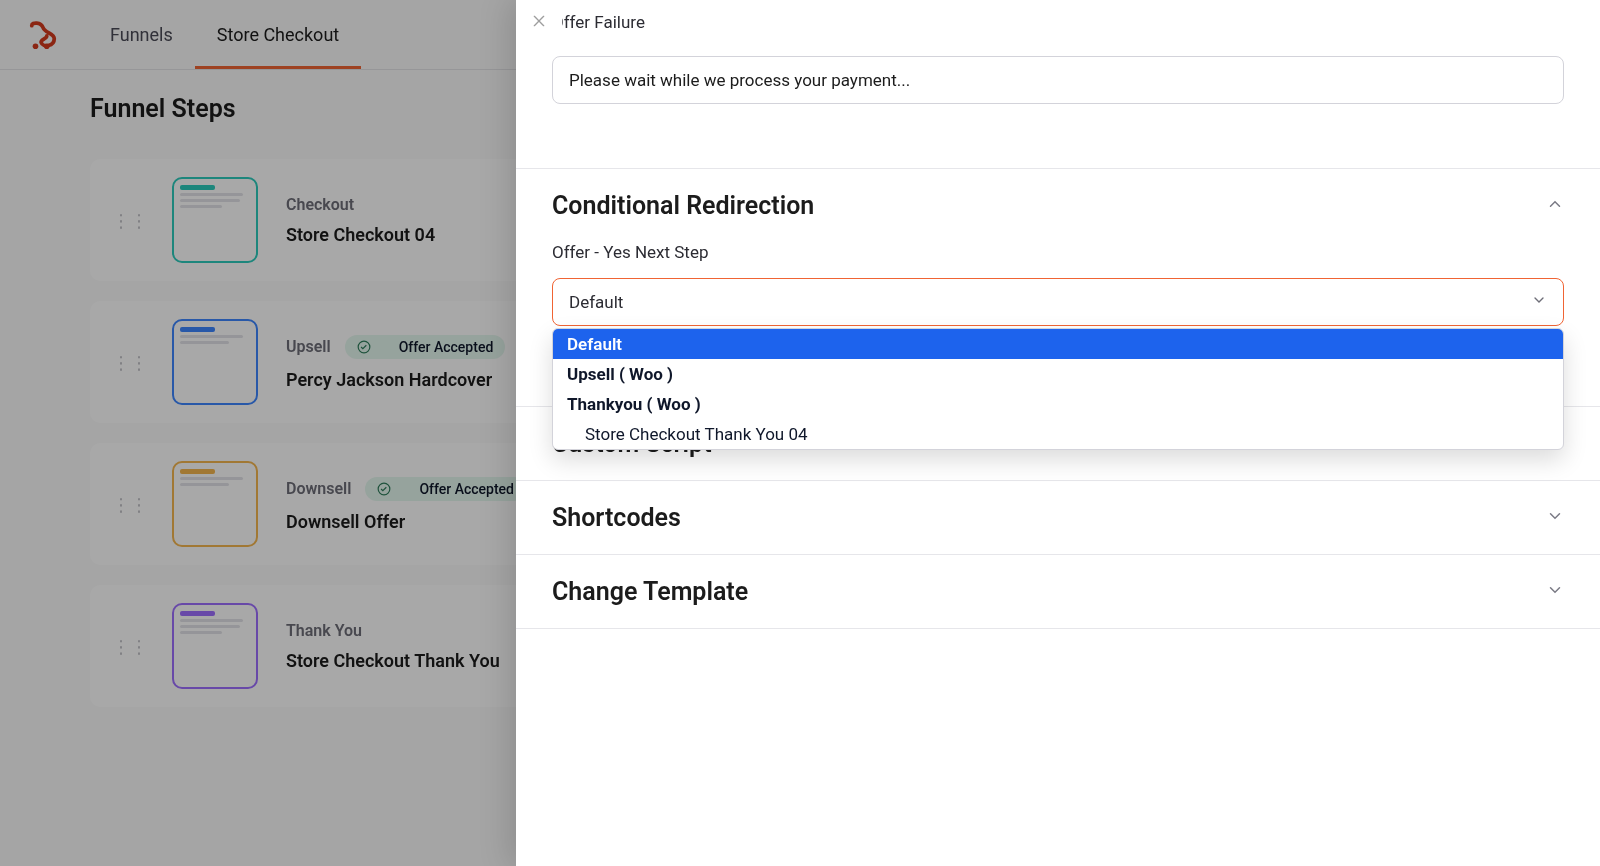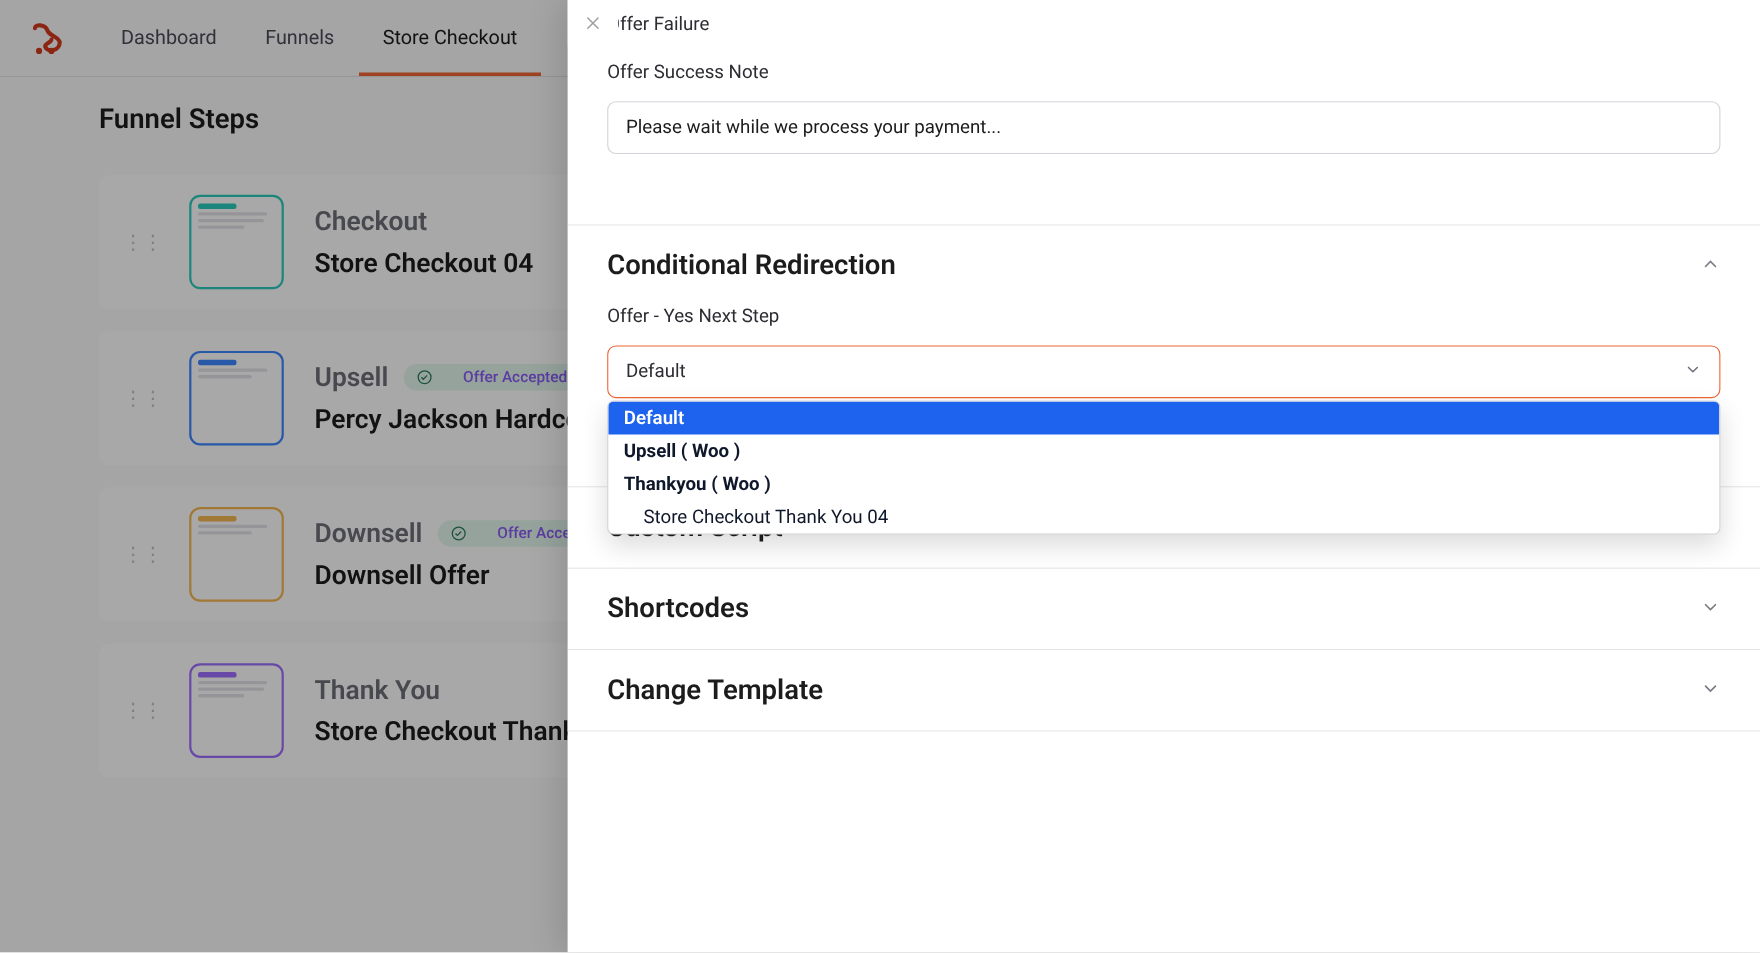--- a/index.html
+++ b/index.html
@@ -71,7 +71,6 @@
     </svg>
   </div>
   <div class="navlinks">
-    <div class="navlink">Dashboard</div>
     <div class="navlink">Funnels</div>
     <div class="navlink active">Store Checkout</div>
   </div>

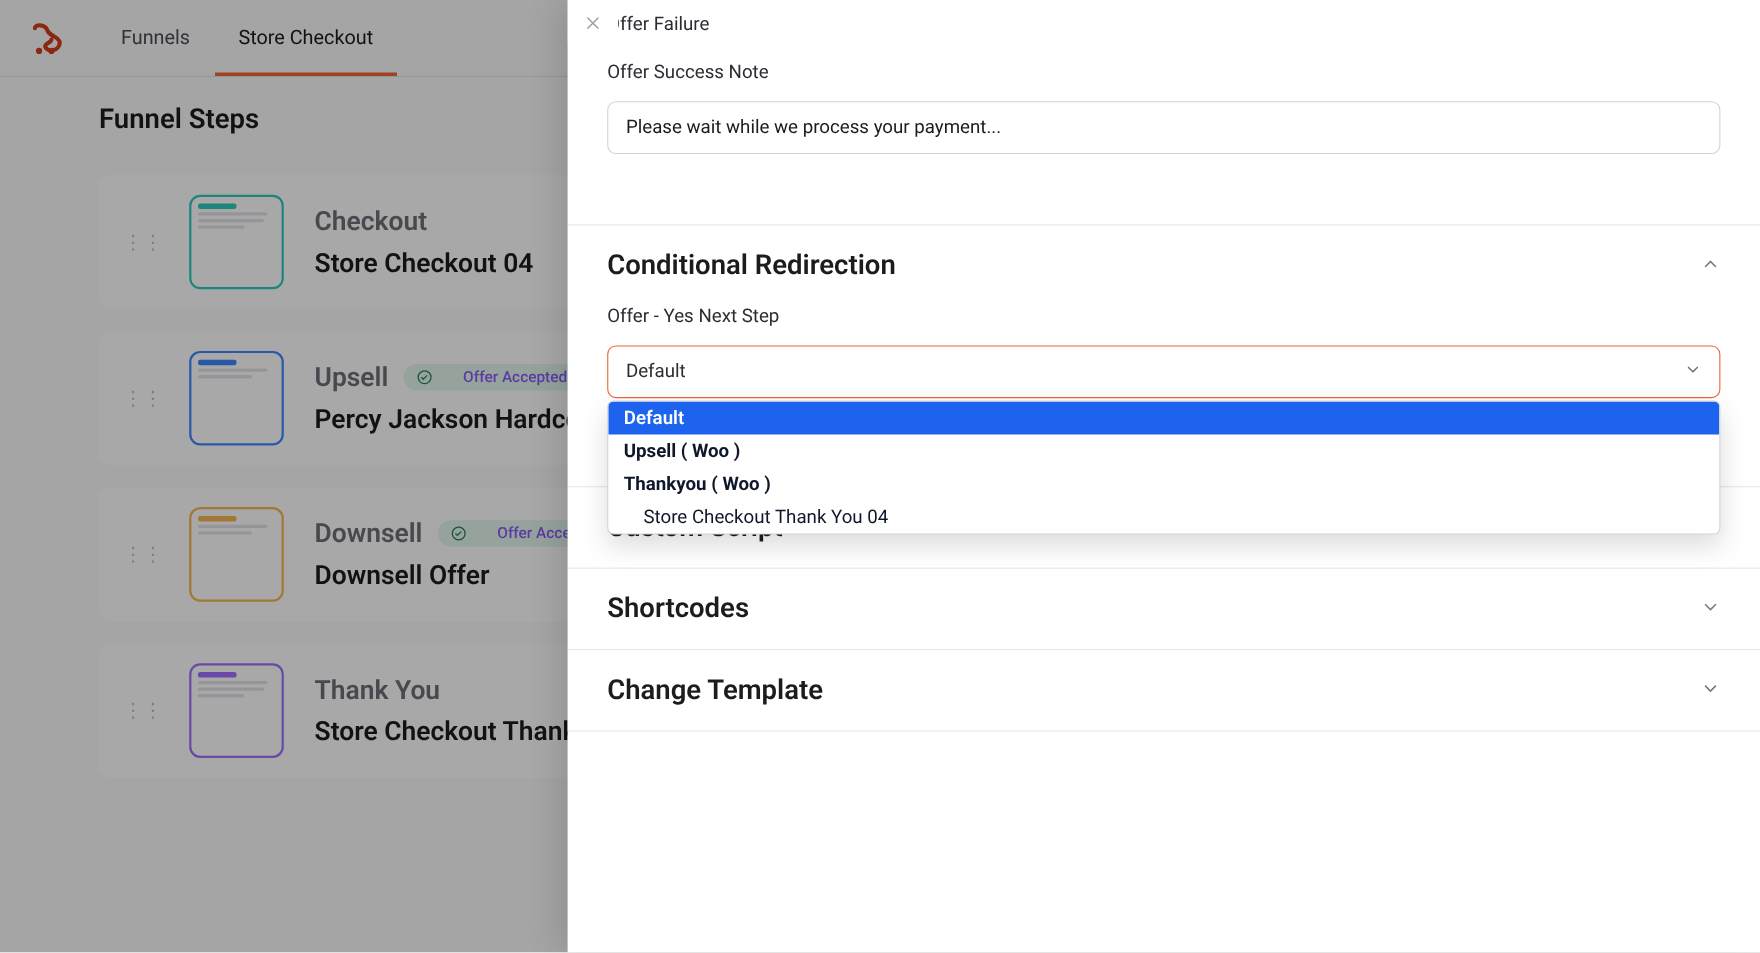--- a/index.html
+++ b/index.html
@@ -197,7 +197,6 @@
     </div>
 
     <div class="form-group">
-      <label class="form-label">Offer Success Note</label>
       <input class="text-input" value="Please wait while we process your payment..." style="">
     </div>
     <div class="spacer40"></div>

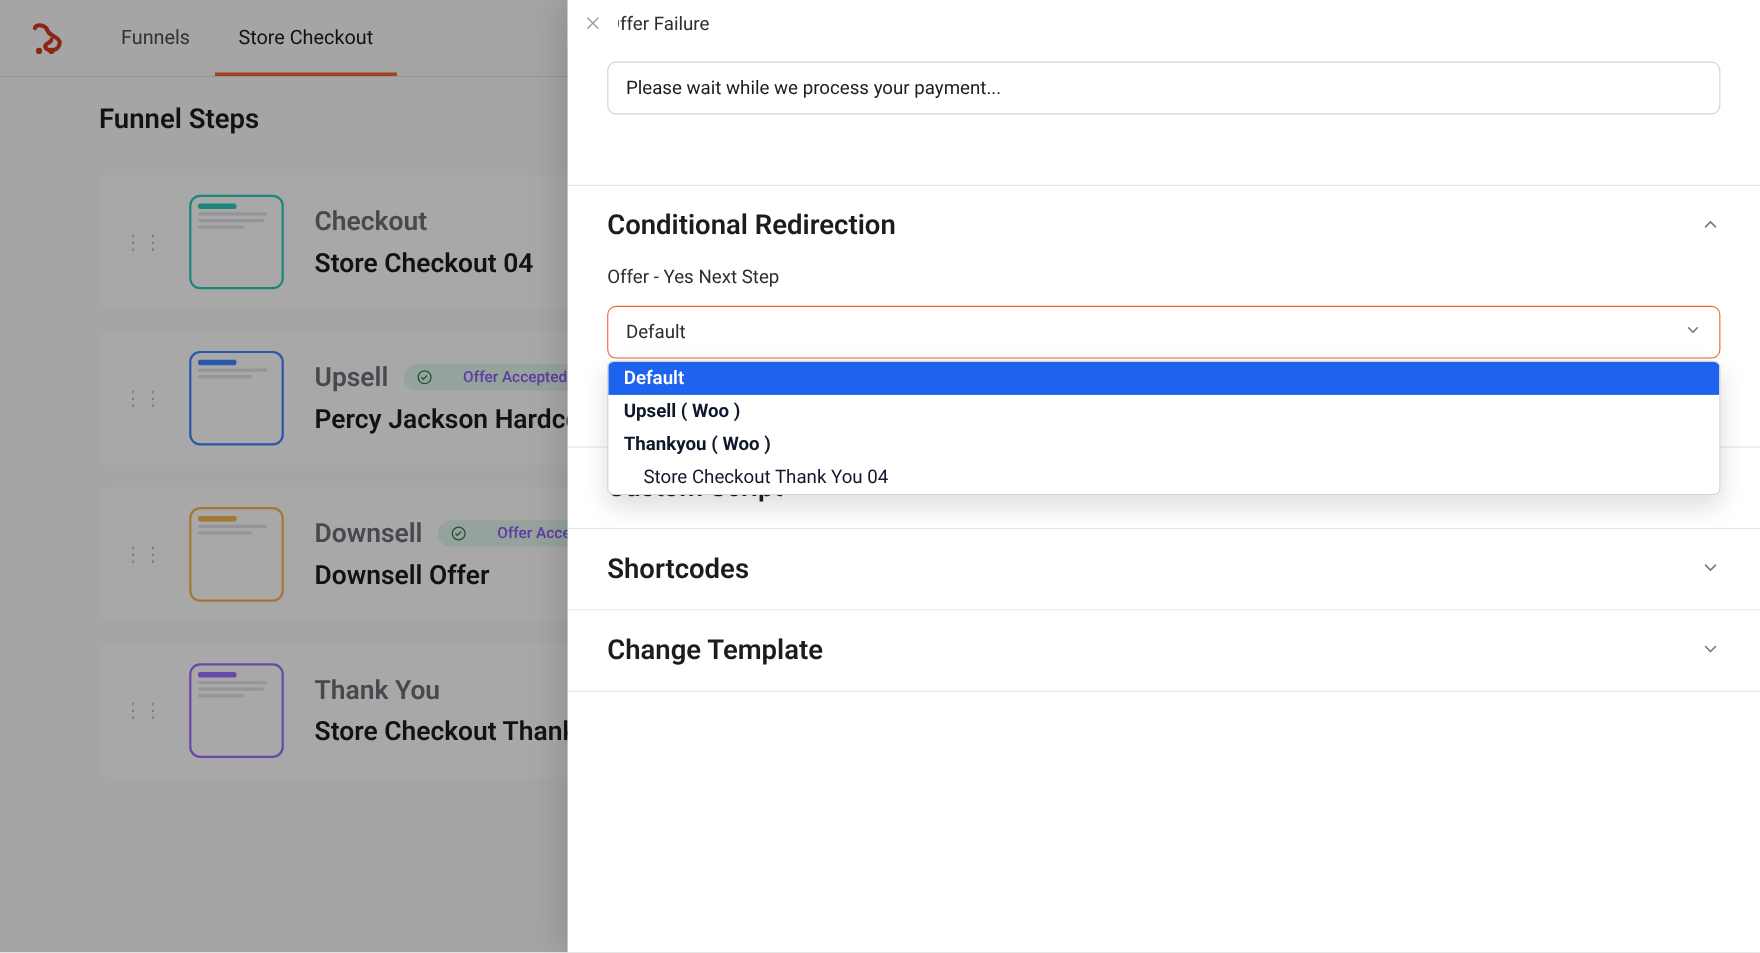--- a/index.html
+++ b/index.html
@@ -27,7 +27,7 @@
   .thumb-line { height:3px; border-radius:2px; background:#e3e3e8; }
   .step-text { display:flex; flex-direction:column; gap:10px; }
   .meta-row { display:flex; align-items:center; gap:14px; flex-wrap:wrap; }
-  .step-type { font-size:24px; font-weight:600; color:#6e6e78; }
+  .step-type { font-size:16px; font-weight:600; color:#6e6e78; }
   .step-title { font-size:24px; font-weight:600; color:#1c1c1c; }
   .pill { display:inline-flex; align-items:center; gap:6px; font-size:14px; font-weight:500; padding:4px 12px; border-radius:999px; }
   .pill.green  { background:#e4f7ee; color:#8b5cf6;gap:28px; }

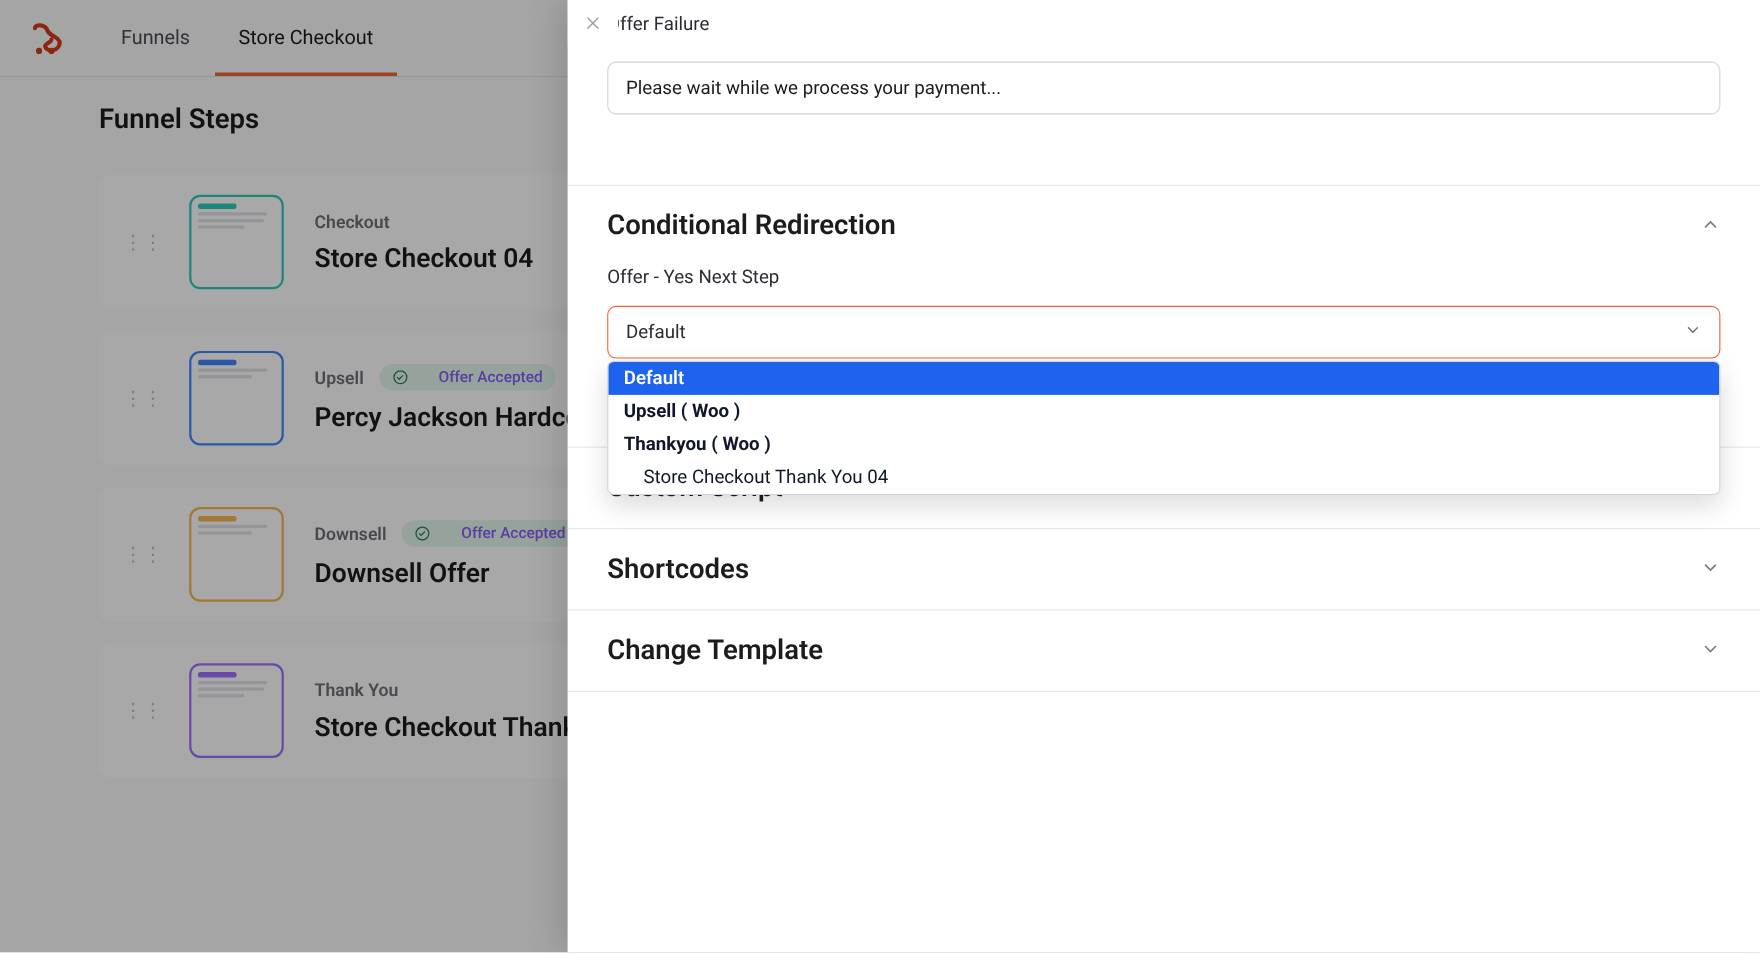--- a/index.html
+++ b/index.html
@@ -28,7 +28,7 @@
   .step-text { display:flex; flex-direction:column; gap:10px; }
   .meta-row { display:flex; align-items:center; gap:14px; flex-wrap:wrap; }
   .step-type { font-size:16px; font-weight:600; color:#6e6e78; }
-  .step-title { font-size:24px; font-weight:600; color:#1c1c1c; }
+  .step-title { font-size:18px; font-weight:600; color:#1c1c1c; }
   .pill { display:inline-flex; align-items:center; gap:6px; font-size:14px; font-weight:500; padding:4px 12px; border-radius:999px; }
   .pill.green  { background:#e4f7ee; color:#8b5cf6;gap:28px; }
   .pill.orange { background:#fbeee7; color:#cd6a3e; }

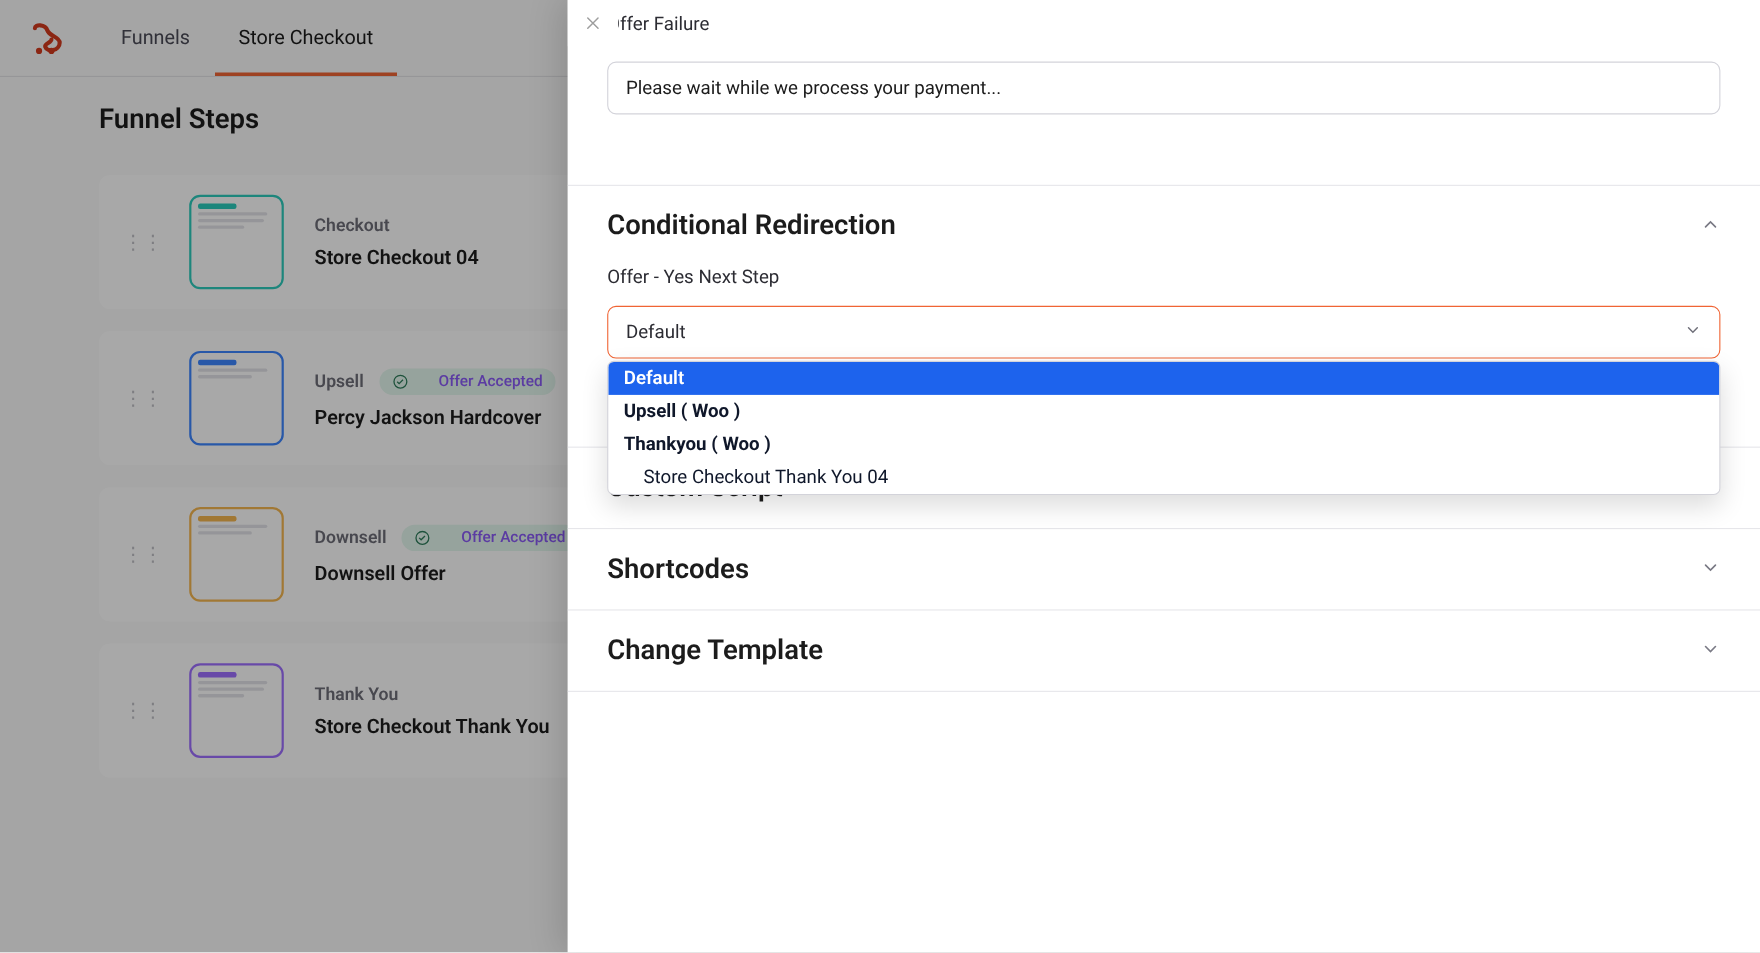--- a/index.html
+++ b/index.html
@@ -30,7 +30,7 @@
   .step-type { font-size:16px; font-weight:600; color:#6e6e78; }
   .step-title { font-size:18px; font-weight:600; color:#1c1c1c; }
   .pill { display:inline-flex; align-items:center; gap:6px; font-size:14px; font-weight:500; padding:4px 12px; border-radius:999px; }
-  .pill.green  { background:#e4f7ee; color:#8b5cf6;gap:28px; }
+  .pill.green  { background:#e4f7ee; color:#0f172a;gap:28px; }
   .pill.orange { background:#fbeee7; color:#cd6a3e; }
   .pill svg { display:block; }
   

